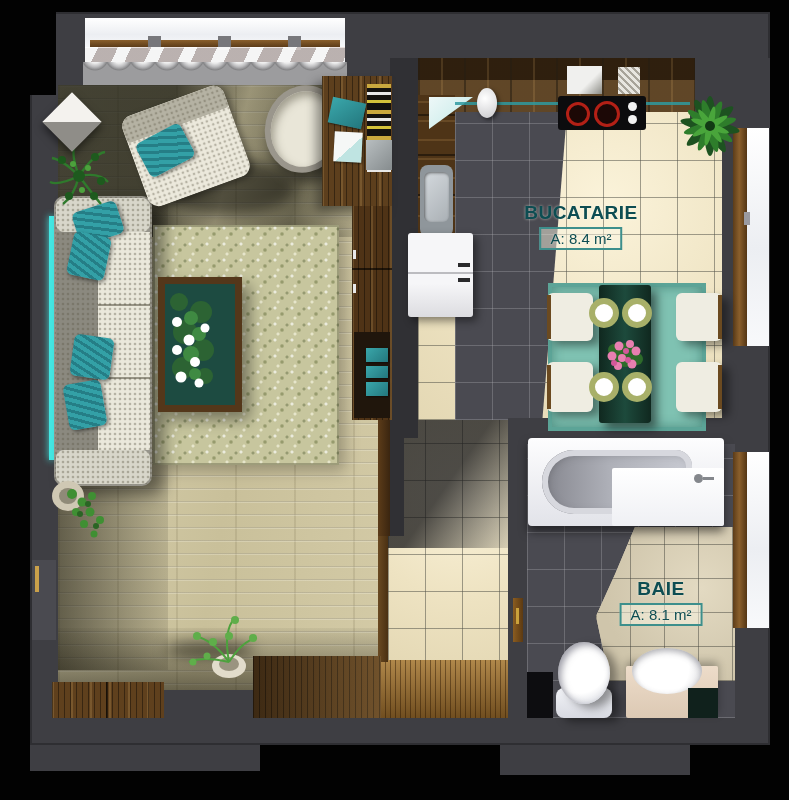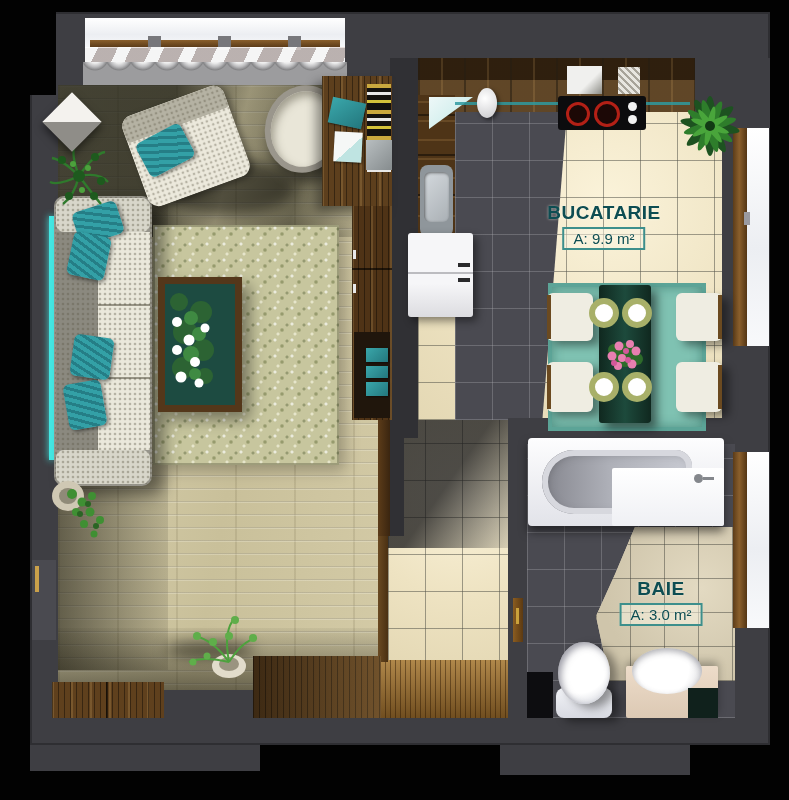--- a/index.html
+++ b/index.html
@@ -367,7 +367,7 @@
   <div class="a" style="left:632px;top:648px;width:70px;height:46px;border-radius:50%;background:radial-gradient(circle at 45% 45%, #ffffff 55%, #d6d6da);box-shadow:inset 0 3px 6px rgba(80,80,90,.45);"></div>
   <div class="a" style="left:688px;top:688px;width:30px;height:30px;background:#10211c;"></div>
 
-  <div class="a room-label" style="left:604px;top:202px;text-align:right;">
+  <div class="a room-label" style="left:581px;top:202px;text-align:right;">
     <div class="room-name">BUCATARIE</div>
     <div class="room-area">A: 9.9 m²</div>
   </div>

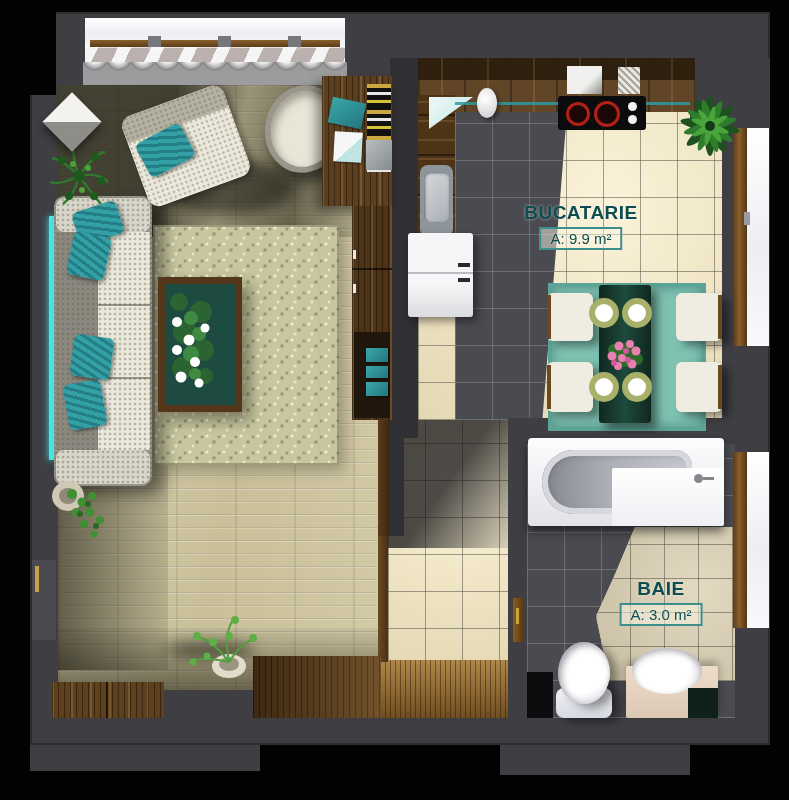--- a/index.html
+++ b/index.html
@@ -369,7 +369,7 @@
 
   <div class="a room-label" style="left:581px;top:202px;text-align:right;">
     <div class="room-name">BUCATARIE</div>
-    <div class="room-area">A: 9.9 m²</div>
+    <div class="room-area">A: 8.4 m²</div>
   </div>
   <div class="a room-label" style="left:661px;top:578px;">
     <div class="room-name">BAIE</div>

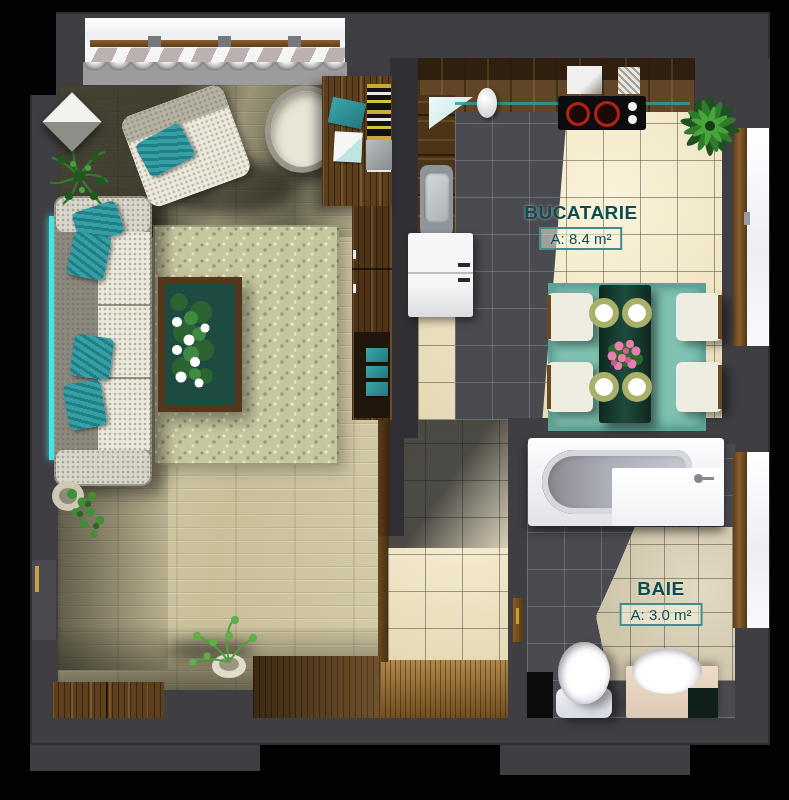--- a/index.html
+++ b/index.html
@@ -373,7 +373,7 @@
   </div>
   <div class="a room-label" style="left:661px;top:578px;">
     <div class="room-name">BAIE</div>
-    <div class="room-area">A: 3.0 m²</div>
+    <div class="room-area">A: 8.1 m²</div>
   </div>
 
 </div>

